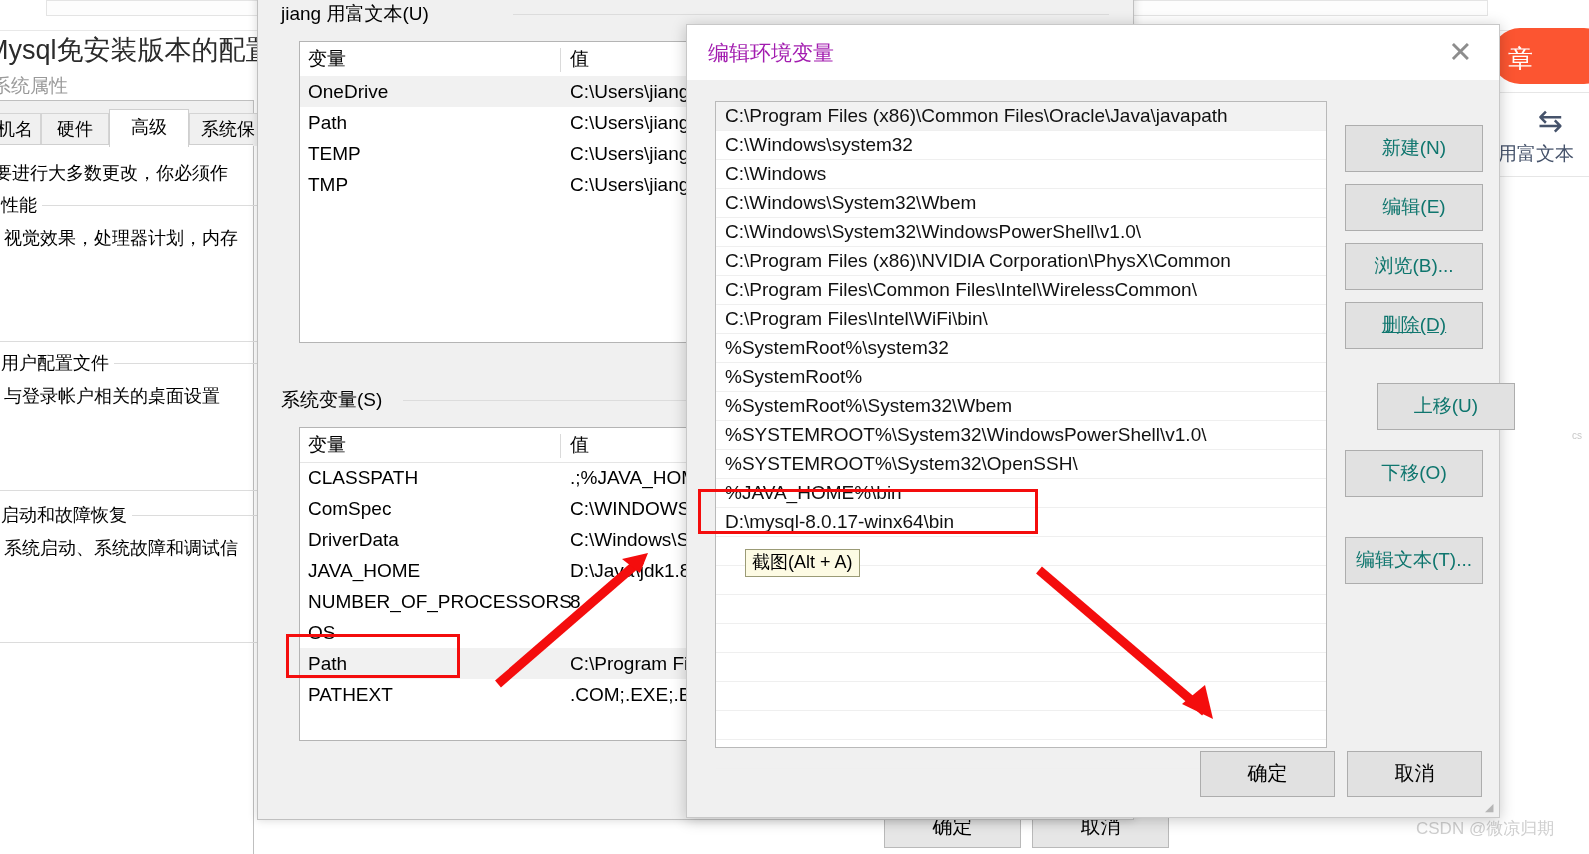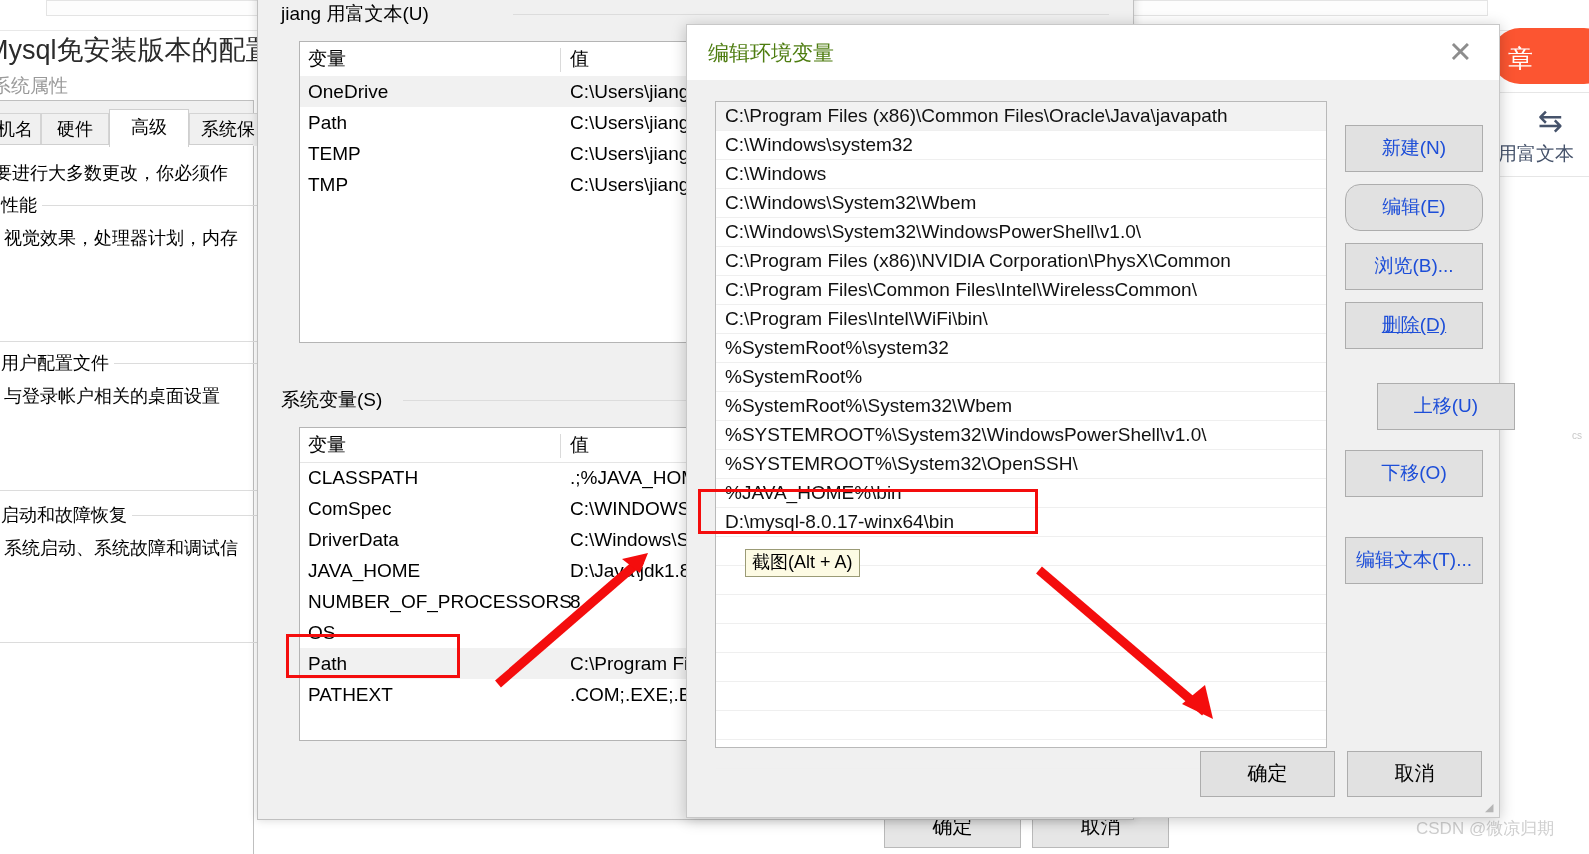--- a/index.html
+++ b/index.html
@@ -69,7 +69,7 @@
   #editenv{left:686px;top:24px;width:812px;height:792px;background:#f0f0f0;
            border:1px solid #c8c8c8;box-shadow:0 2px 14px rgba(0,0,0,.22);}
   #ee-titlebar{position:absolute;left:0;top:0;width:812px;height:55px;background:#ffffff;}
-  #ee-title{position:absolute;left:21px;top:14px;font-size:21px;color:#4d7c0f;white-space:nowrap;}
+  #ee-title{position:absolute;left:21px;top:14px;font-size:21px;color:#a21caf;white-space:nowrap;}
   #ee-close{position:absolute;left:750px;top:5px;width:47px;height:44px;text-align:center;line-height:44px;
             font-size:29px;color:#8d8d8d;}
   #ee-listbox{position:absolute;left:28px;top:76px;width:610px;height:645px;background:#ffffff;border:1px solid #b9b9b9;}

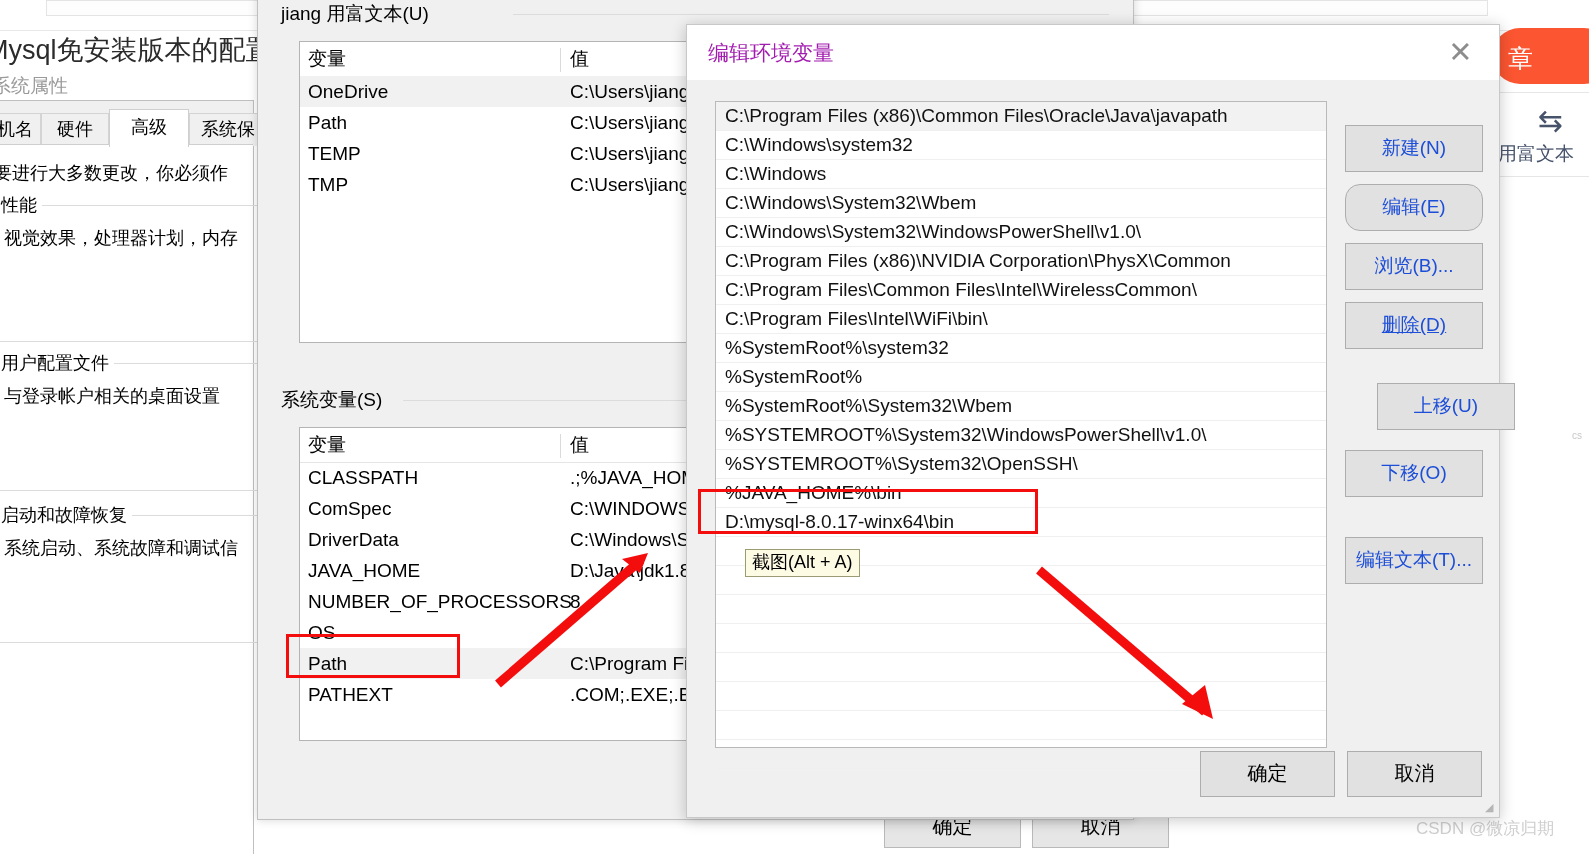--- a/index.html
+++ b/index.html
@@ -77,7 +77,7 @@
   .ee-row.sel{background:#f2f2f2;}
   .ee-row span{position:absolute;left:9px;top:0;font-size:19px;color:#111;white-space:nowrap;}
   .ee-btn{position:absolute;left:658px;width:136px;height:45px;background:#e1e1e1;border:1px solid #adadad;
-          font-size:19px;color:#1d4ed8;text-align:center;line-height:43px;white-space:nowrap;}
+          font-size:19px;color:#0f766e;text-align:center;line-height:43px;white-space:nowrap;}
   #ee-ok{position:absolute;left:513px;top:726px;width:133px;height:44px;background:#e1e1e1;border:1px solid #adadad;
          font-size:20px;text-align:center;line-height:42px;color:#000;}
   #ee-cancel{position:absolute;left:660px;top:726px;width:133px;height:44px;background:#e1e1e1;border:1px solid #adadad;

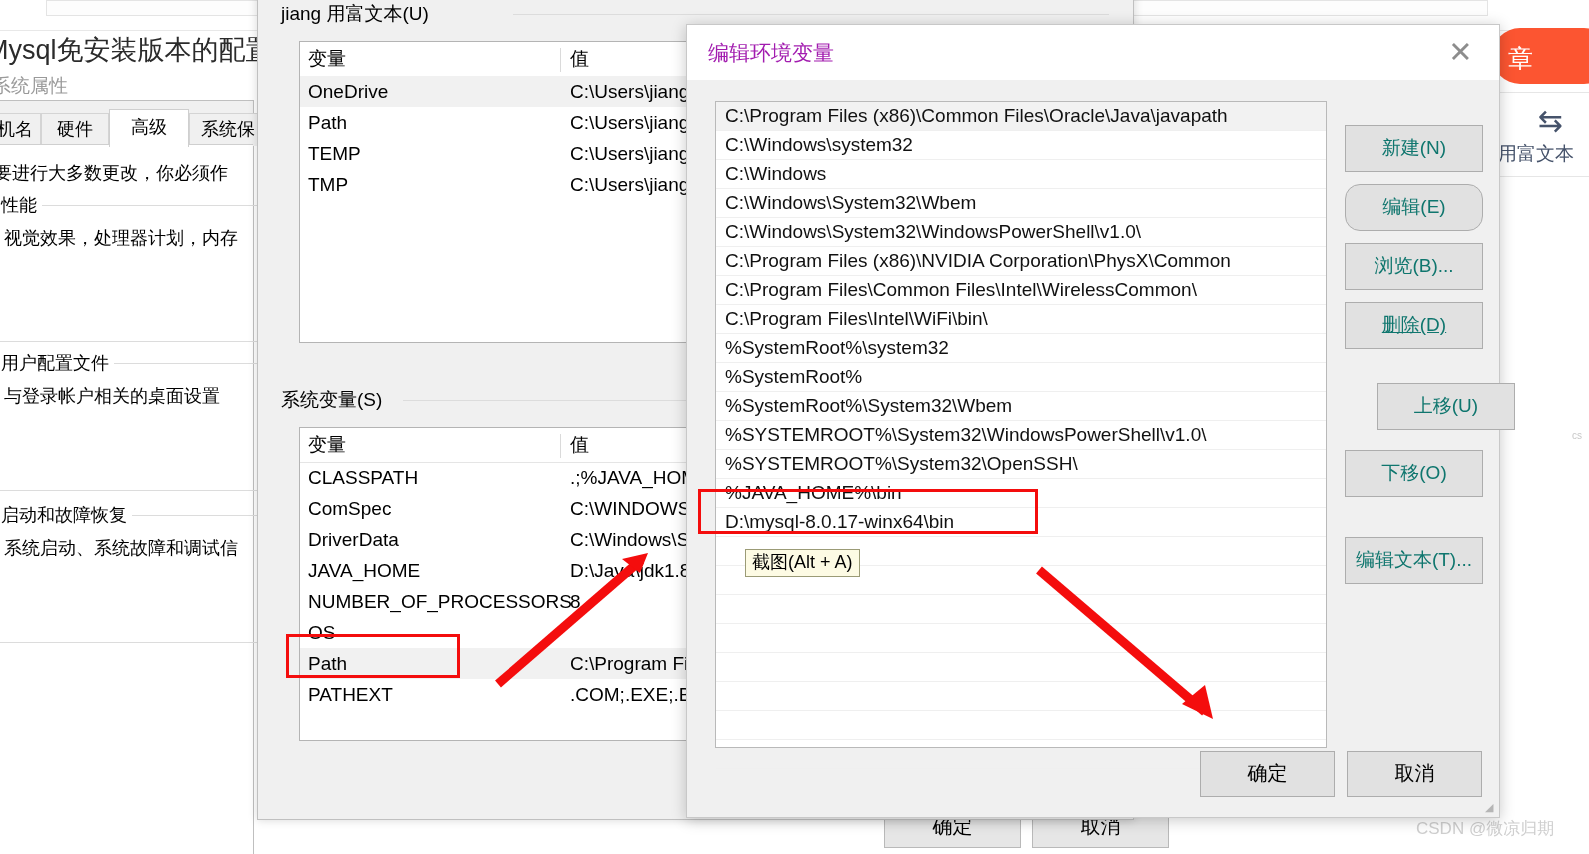--- a/index.html
+++ b/index.html
@@ -304,7 +304,7 @@
     </div>
   <div id="ee-buttons">
       <div class="ee-btn" style="top: 100px;">新建(N)</div>
-      <div class="ee-btn" style="top: 159px; border-radius: 15px;">编辑(E)</div>
+      <div class="ee-btn" style="top: 159px;">编辑(E)</div>
       <div class="ee-btn" style="top: 218px;">浏览(B)...</div>
       <div class="ee-btn" style="top: 277px; text-decoration: underline;">删除(D)</div>
       <div class="ee-btn" style="top: 358px; margin-left: 32px;">上移(U)</div>

